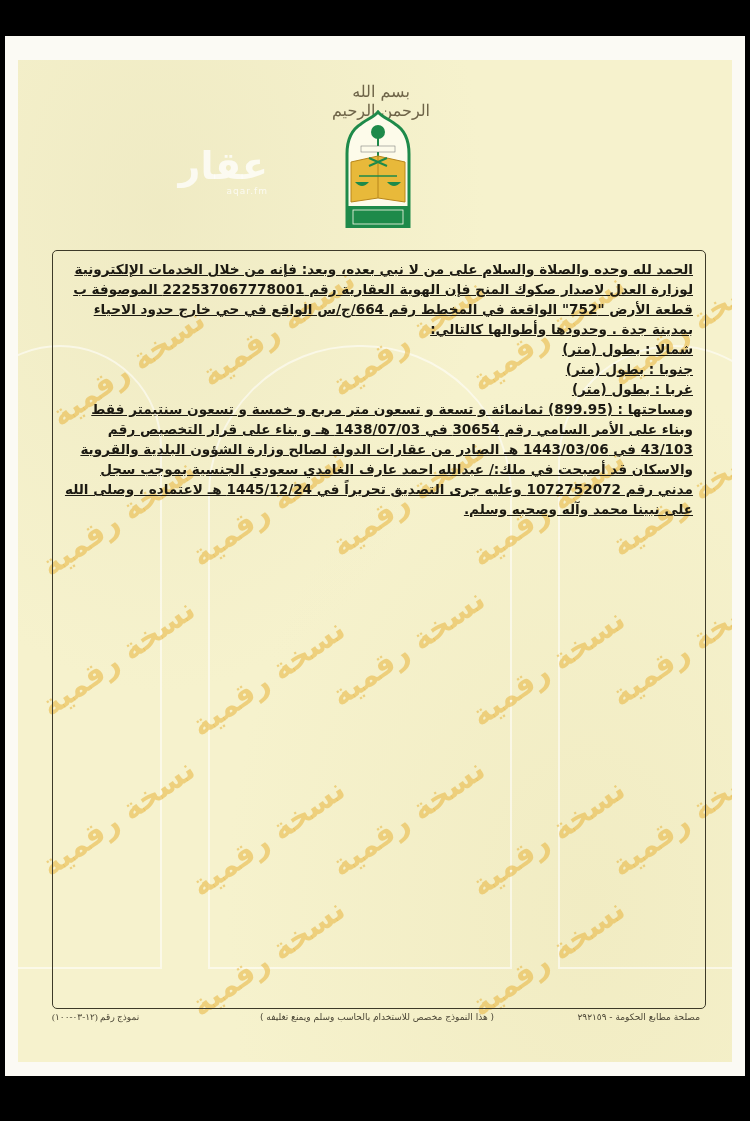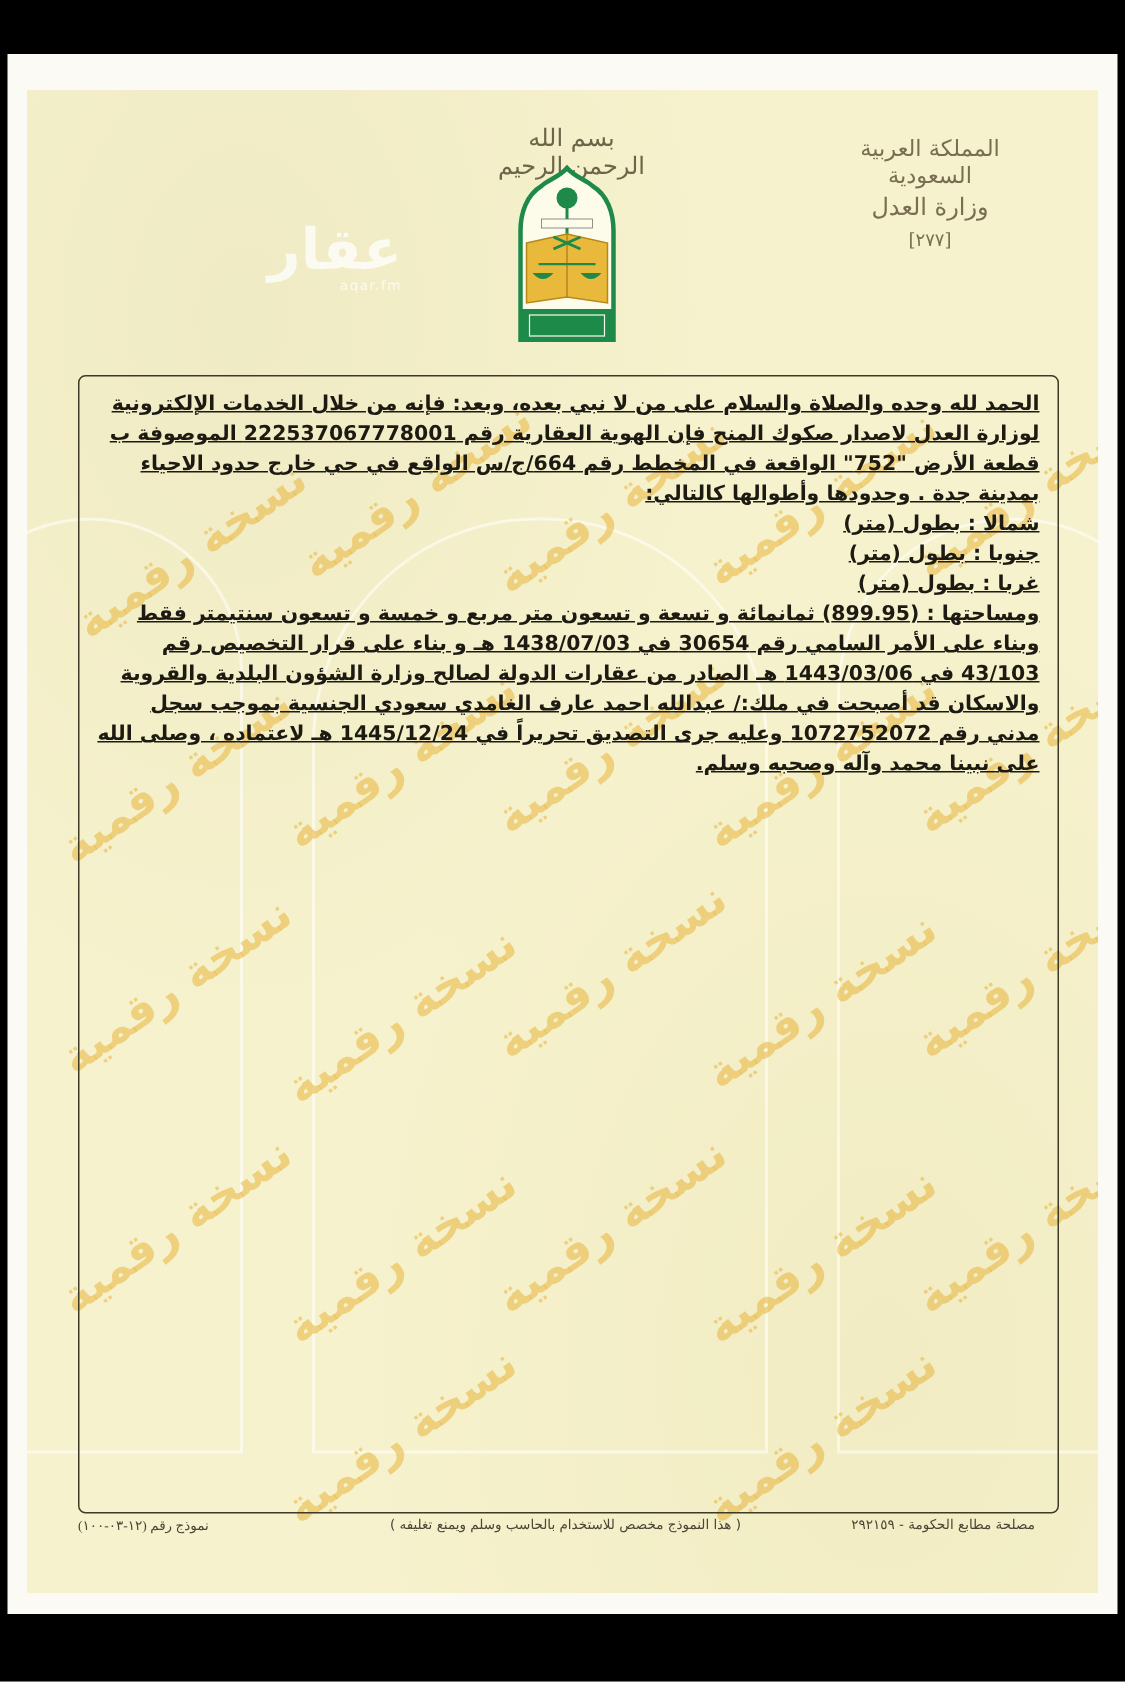--- a/index.html
+++ b/index.html
@@ -104,11 +104,6 @@
     <div class="watermark" style="left:160px;top:880px;">نسخة رقمية</div>
     <div class="watermark" style="left:440px;top:880px;">نسخة رقمية</div>
 
-    <div class="header-right">
-      <div class="l1">المملكة العربية السعودية</div>
-      <div class="l2">وزارة العدل</div>
-      <div class="l3">[٢٧٧]</div>
-    </div>
 
     <div class="basmala">بسم الله الرحمن الرحيم</div>
 

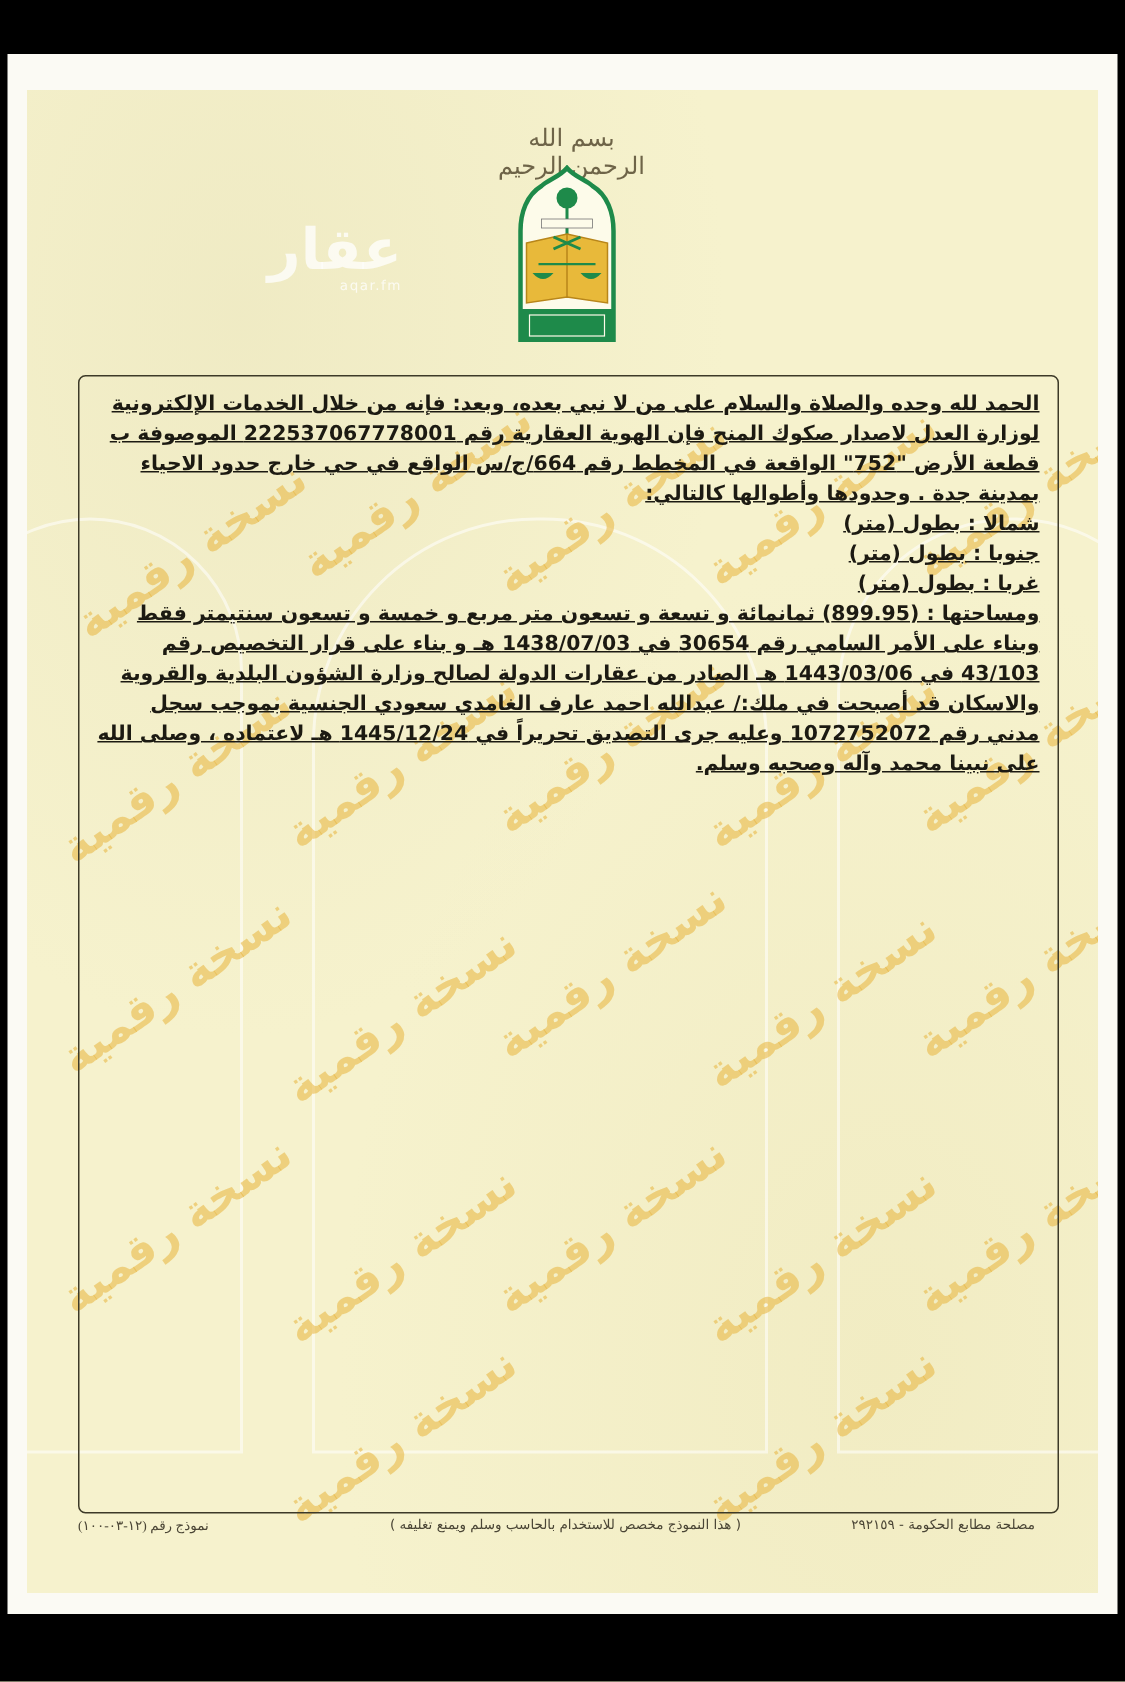--- a/index.html
+++ b/index.html
@@ -63,7 +63,7 @@
     font-size:9px; color:#4a4535; font-family:"DejaVu Sans", sans-serif;
   }
   .footer span { position:absolute; top:0; }
-  .f-right { right:14px; }
+  .f-right { right:4px; }
   .f-mid { right:210px; }
   .f-left { left:0;font-family:Liberation Serif, serif; }
 </style>

